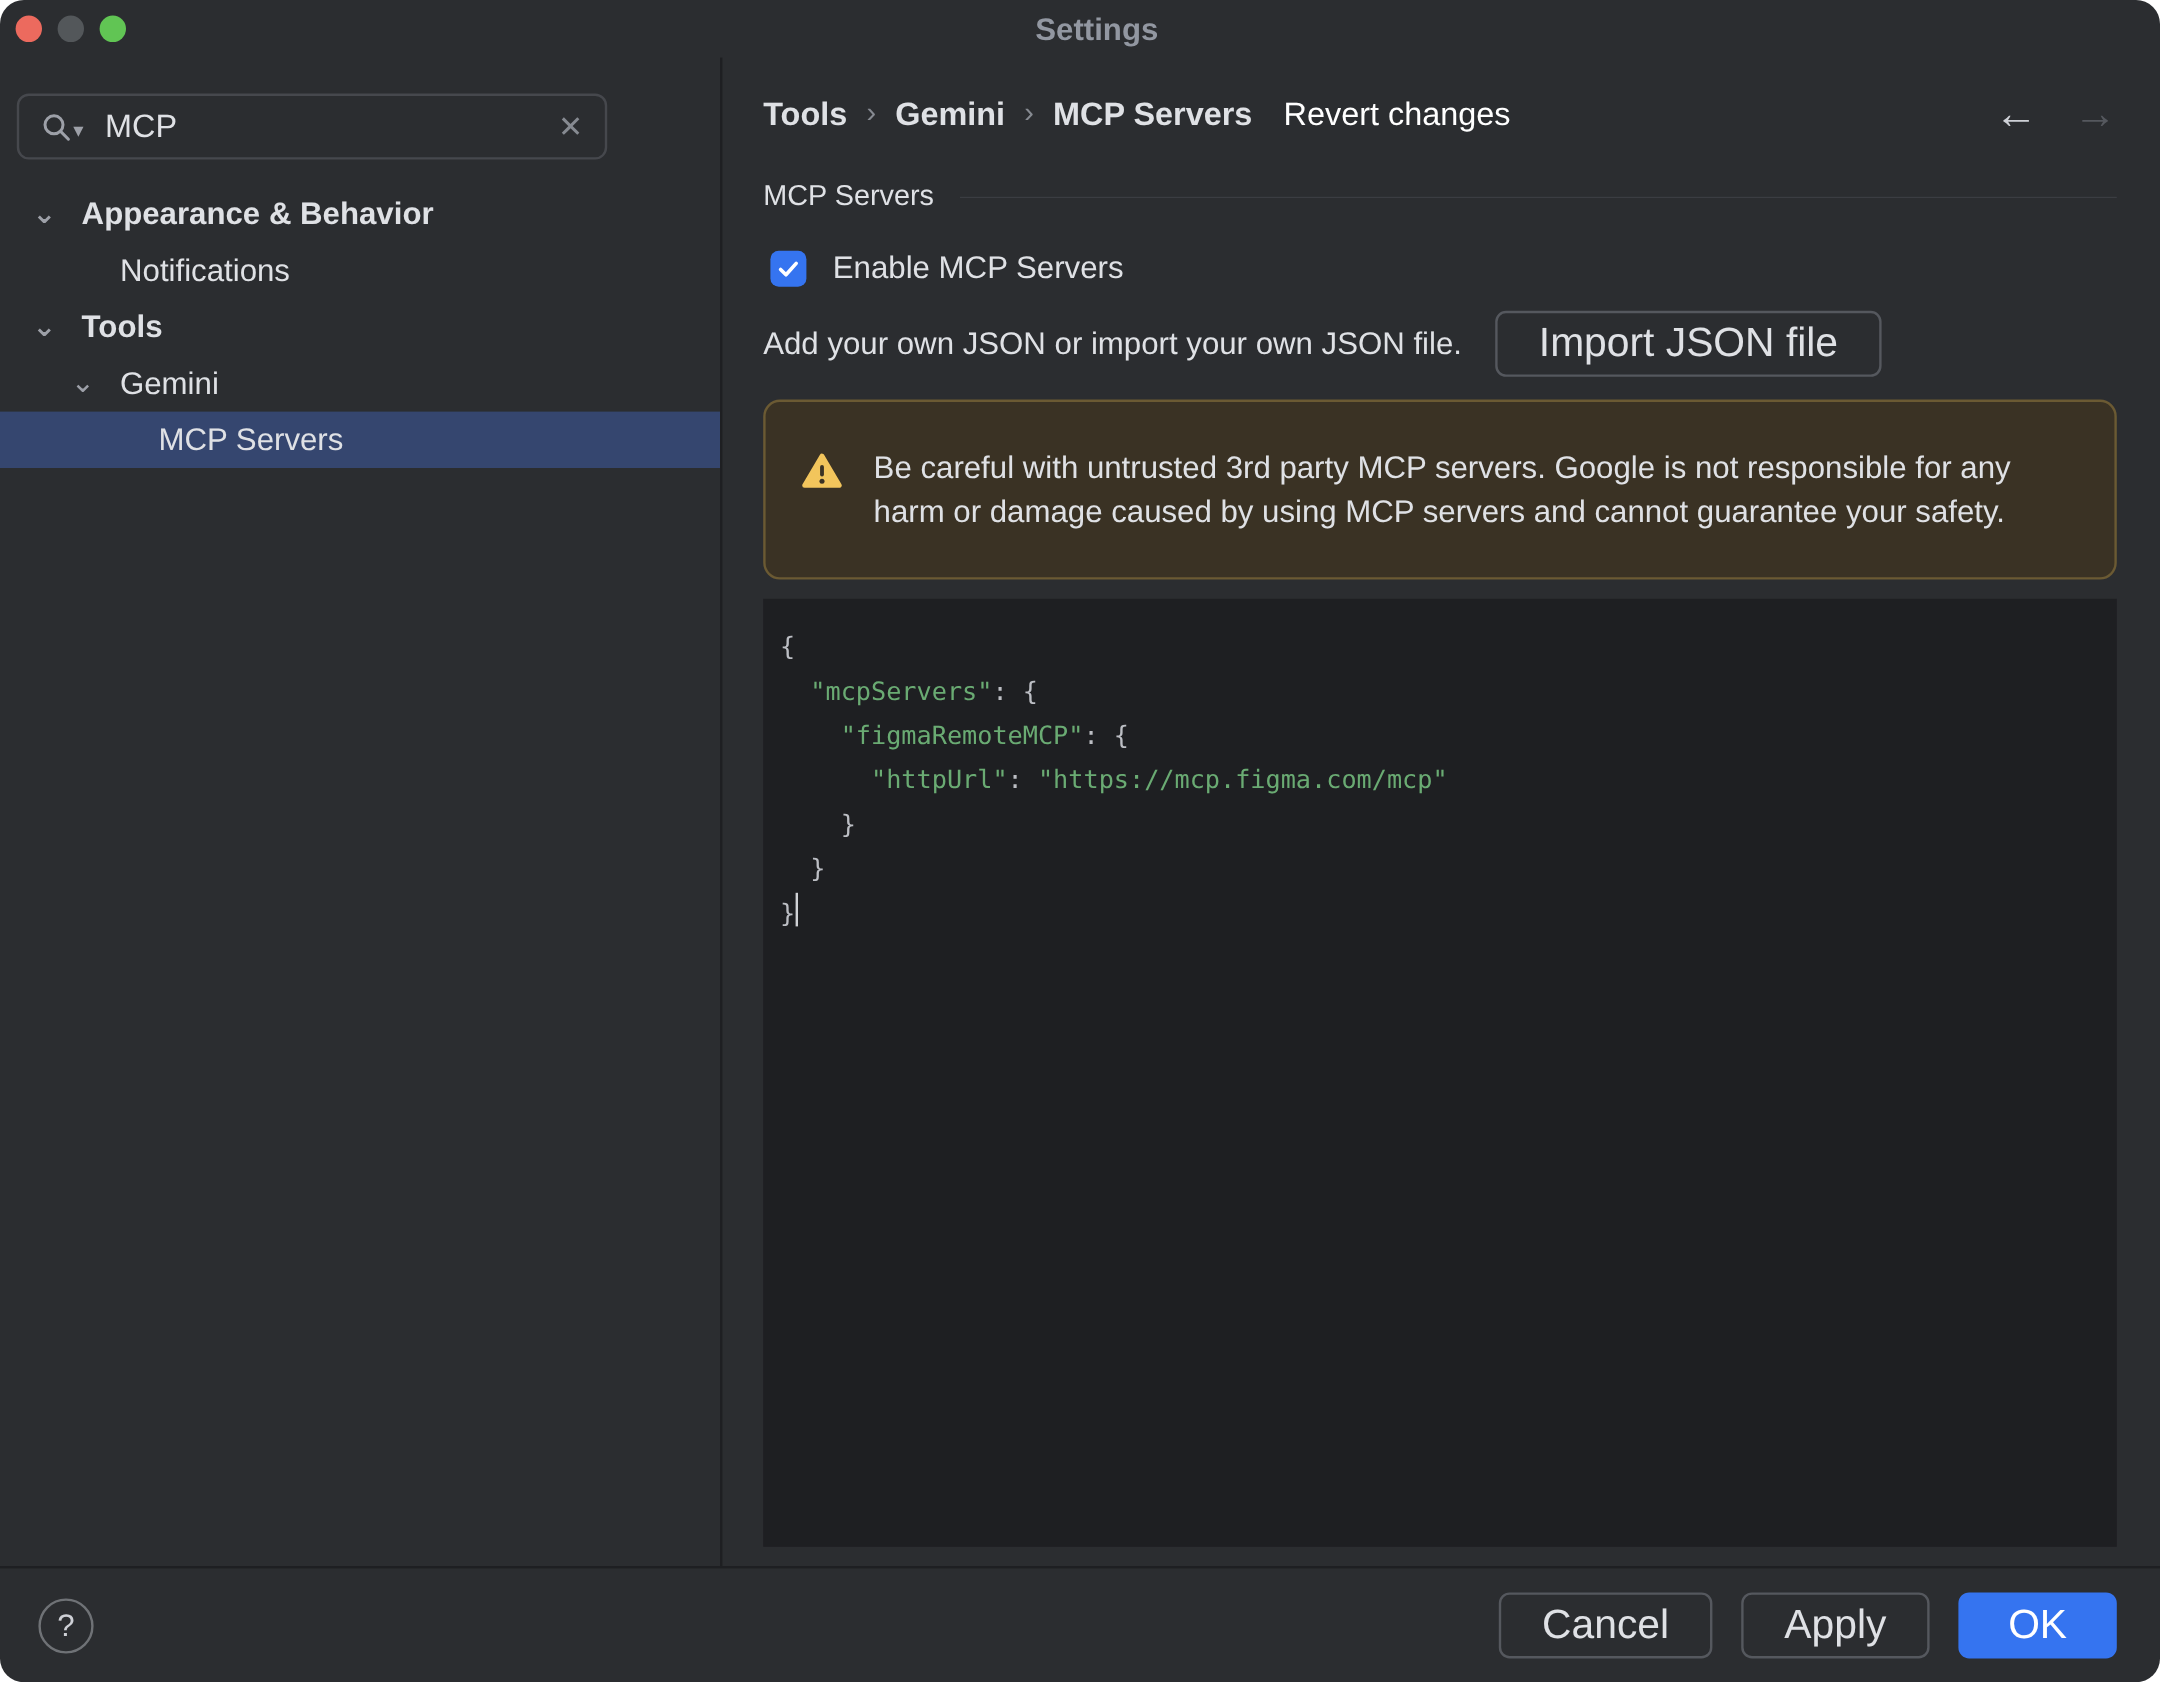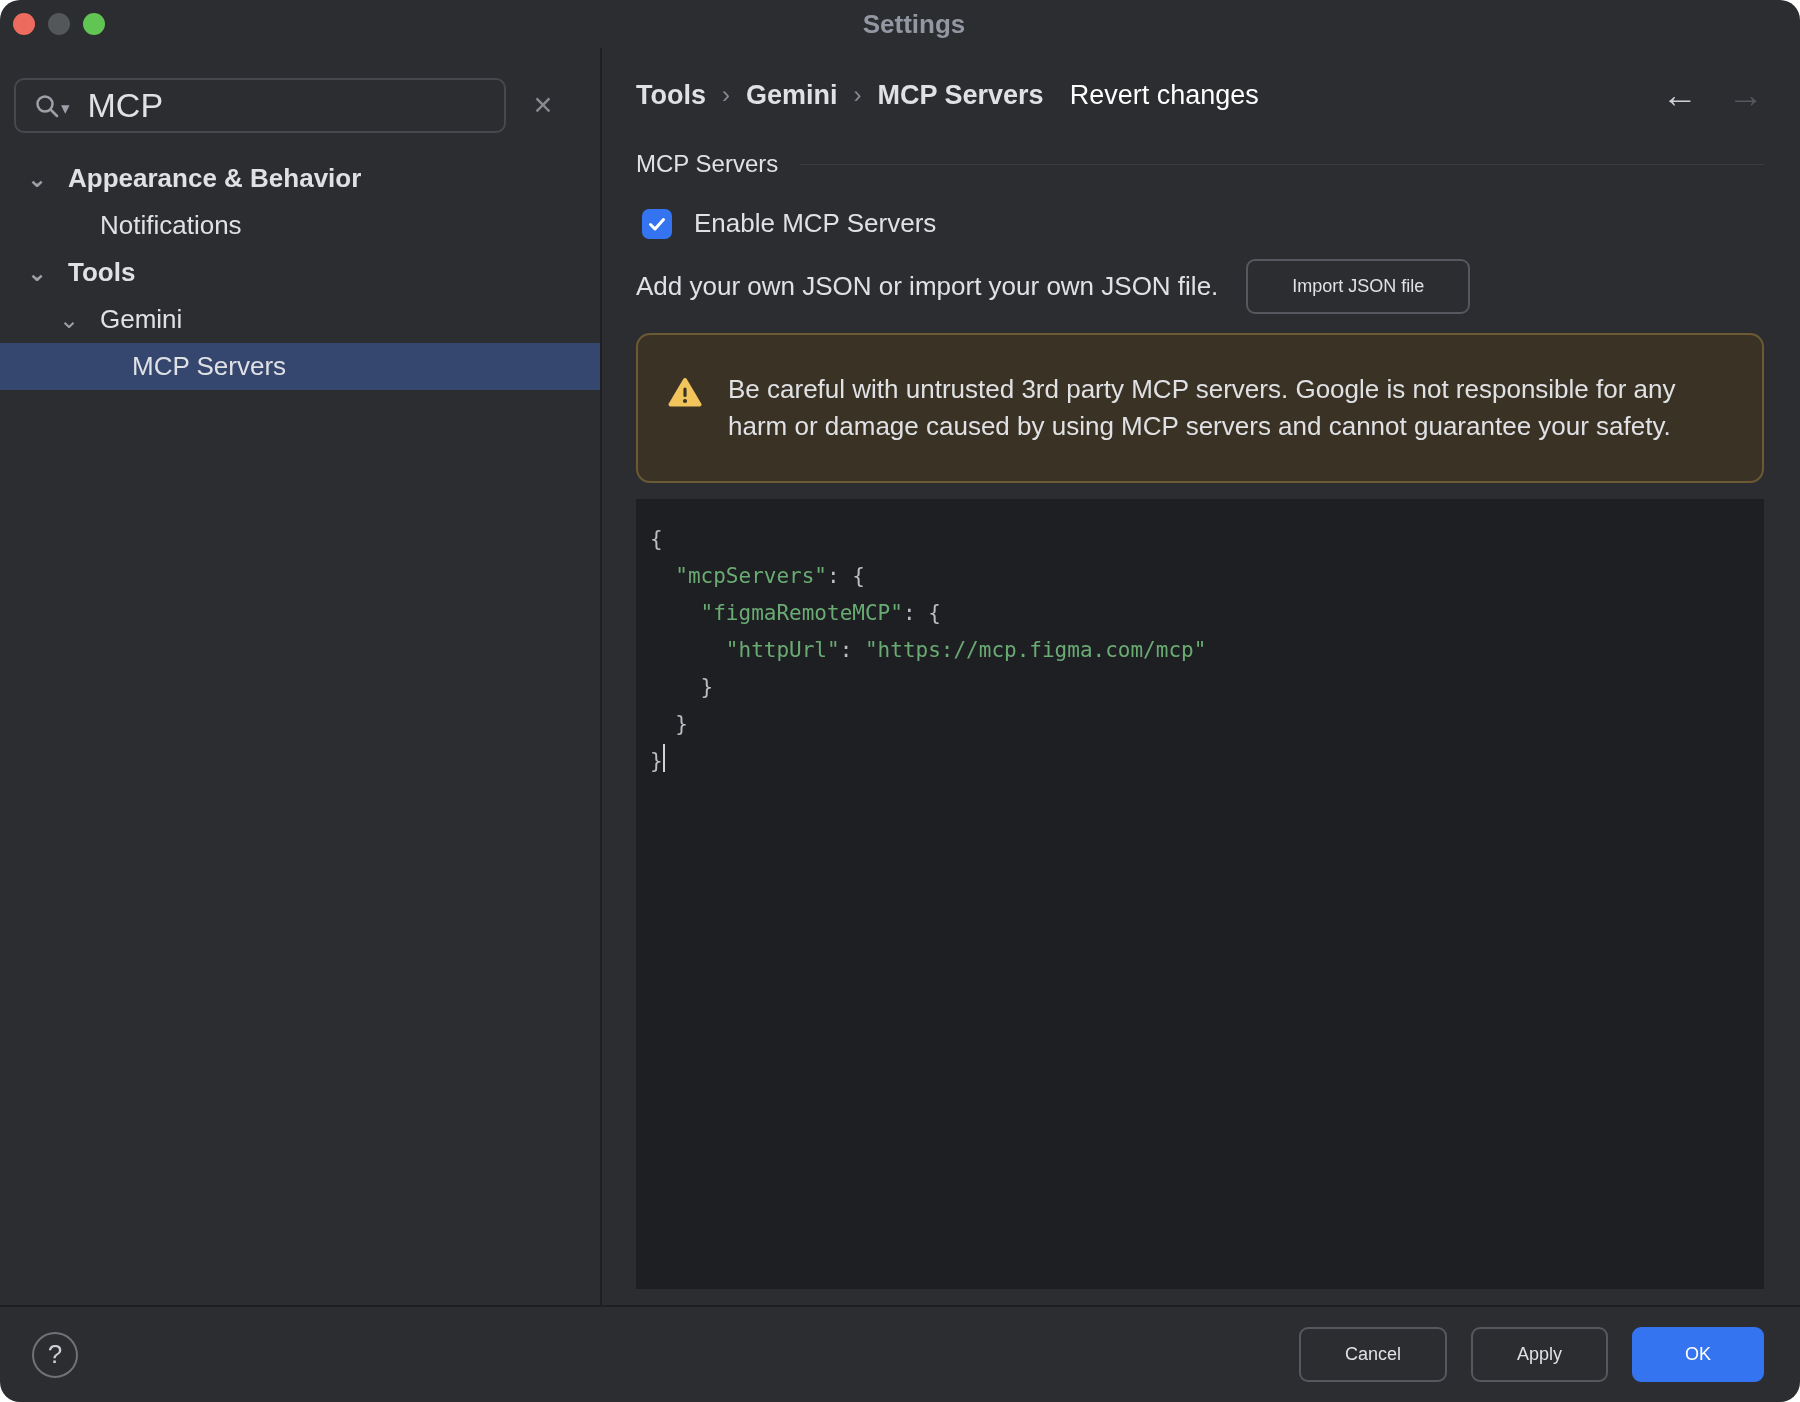--- a/index.html
+++ b/index.html
@@ -28,7 +28,7 @@
   .searchbox .dropcaret{font-size:17px;color:#9da0a8;margin:6px 4px 0 1px;}
   .searchbox input{
     flex:1;background:transparent;border:none;outline:none;color:#dfe1e5;
-    font-size:34px;font-family:"Liberation Sans",sans-serif;margin-left:12px;
+    font-size:27px;font-family:"Liberation Sans",sans-serif;margin-left:12px;
   }
   .searchbox .clear{font-size:25px;color:#868a91;cursor:pointer;}
   .tree{display:flex;flex-direction:column;}

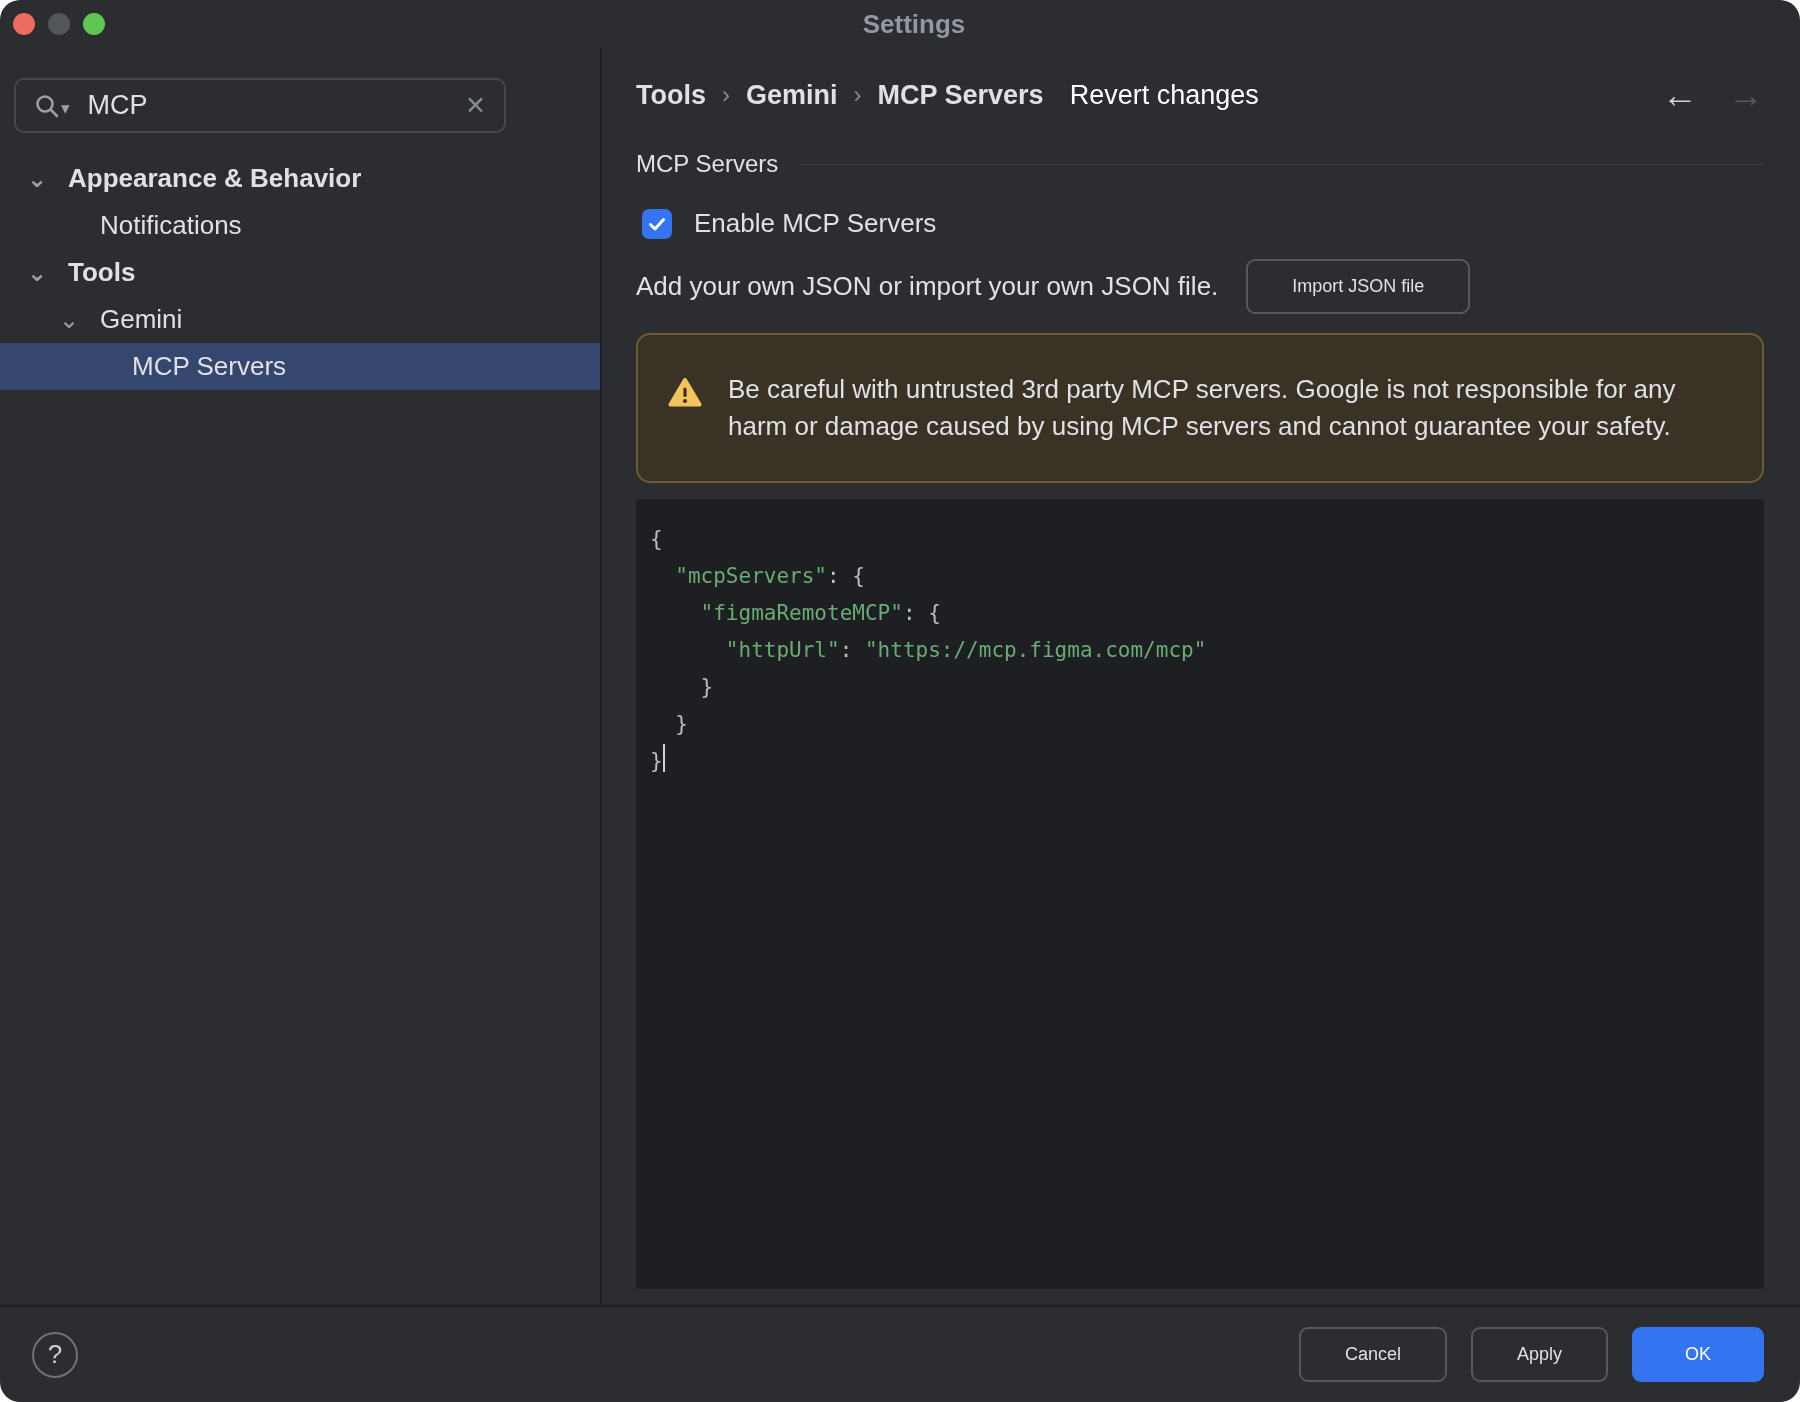--- a/index.html
+++ b/index.html
@@ -63,7 +63,7 @@
   .import-text{font-size:26px;}
   .btn{
     height:55px;border:2px solid #55585e;border-radius:9px;background:transparent;color:#dfe1e5;
-    font-size:18px;font-family:"Liberation Sans",sans-serif;padding:0 44px;cursor:pointer;text-align:center;
+    font-size:34px;font-family:"Liberation Sans",sans-serif;padding:0 34px;cursor:pointer;text-align:center;
   }
   .import-btn{margin-left:28px;}
   .warning{

